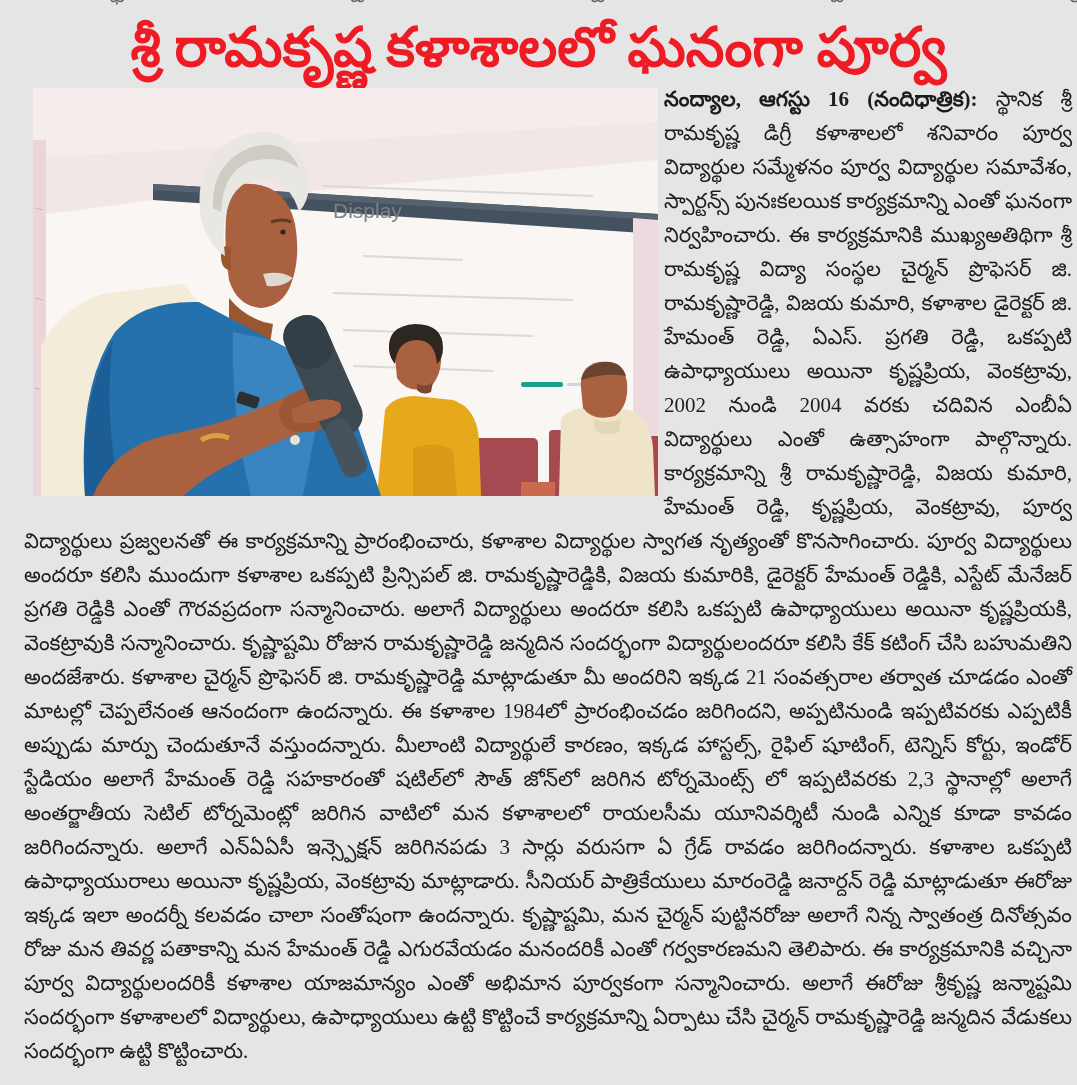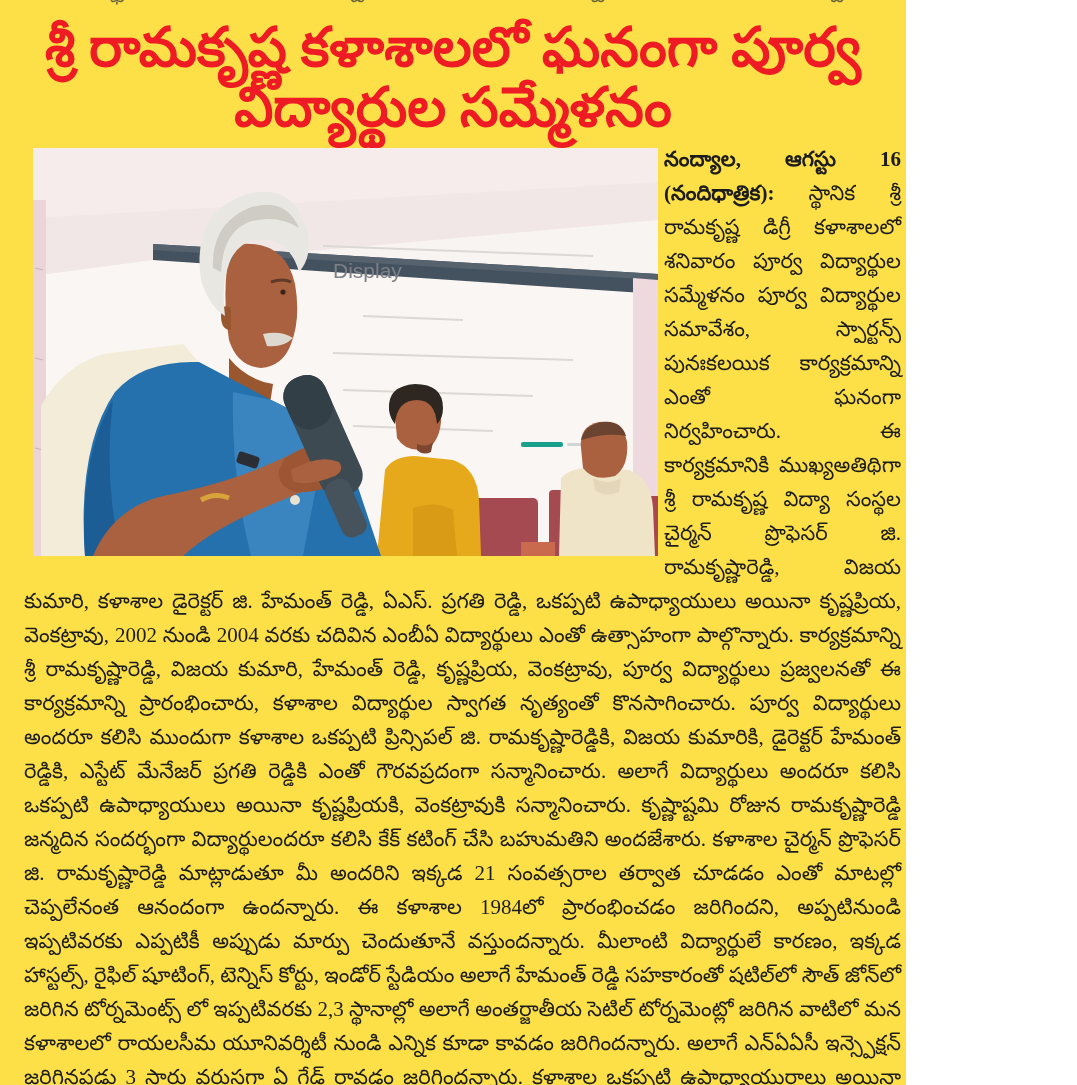--- a/index.html
+++ b/index.html
@@ -8,7 +8,7 @@
     font-family:"Liberation Serif", serif;
     -webkit-font-smoothing:antialiased;
   }
-  .page{position:relative;width:906px;height:1085px;background:#fde047;}
+  .page{position:relative;width:1077px;height:1085px;background:#e5e5e5;}
 
   
   .top-fragments{

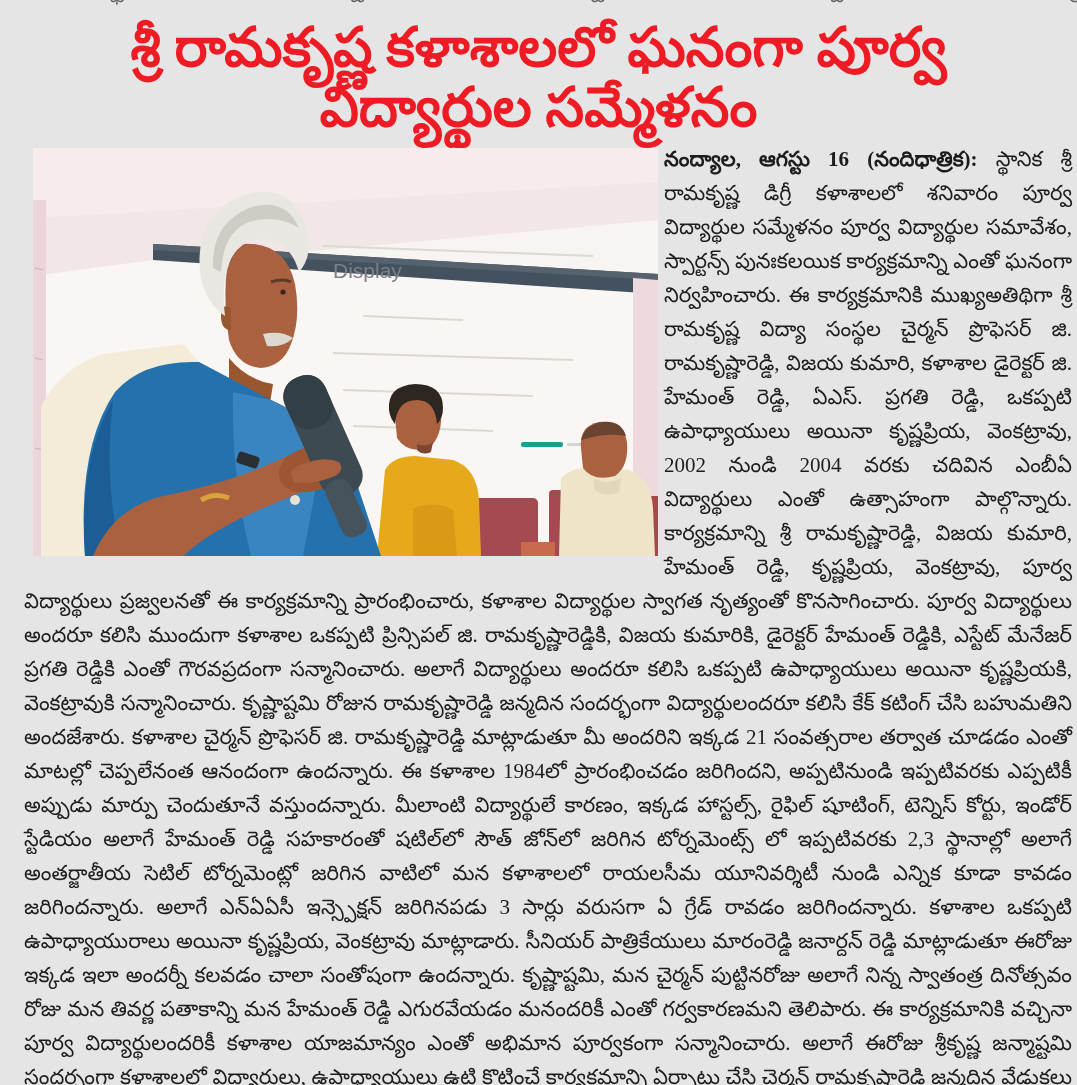--- a/index.html
+++ b/index.html
@@ -63,7 +63,6 @@
 
   <h1 class="headline" style="color:#ee1b24;">
     <span class="hl-line">శ్రీ రామకృష్ణ కళాశాలలో ఘనంగా పూర్వ</span>
-    <span class="hl-line">విద్యార్థుల సమ్మేళనం</span>
   </h1>
 
   <div class="article">

